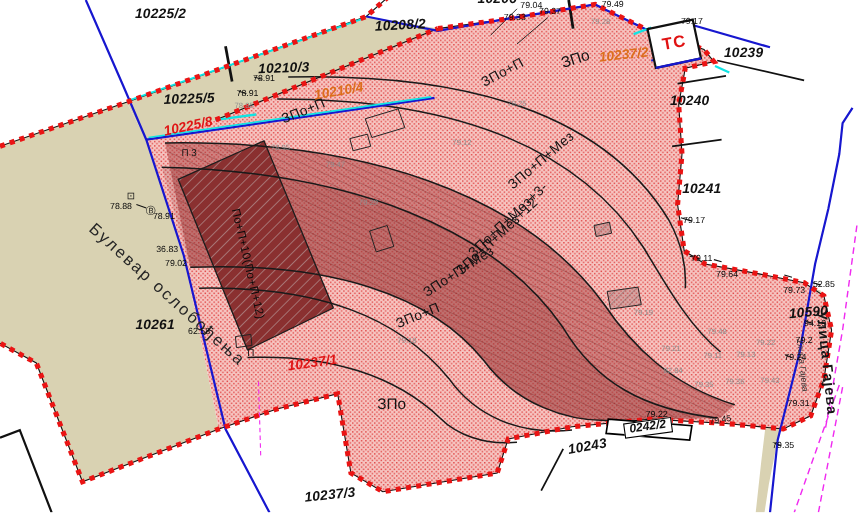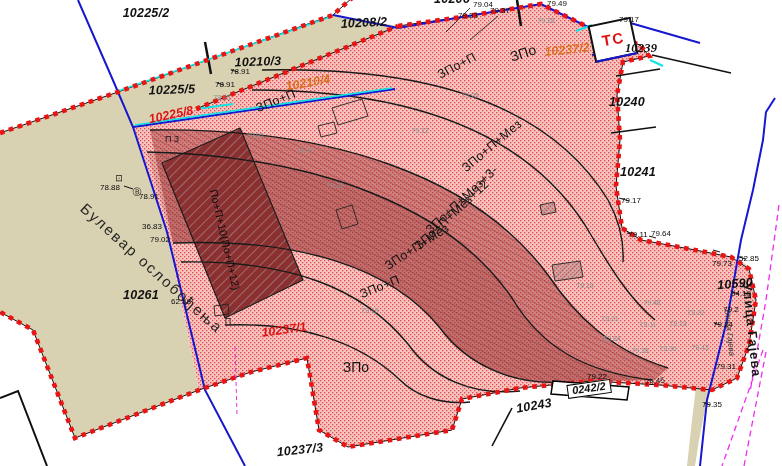--- a/index.html
+++ b/index.html
@@ -159,7 +159,7 @@
       <span class="lbl k-pr" style="left: 171px; top: 115px; --r: -12deg;">10225/8</span>
       <span class="lbl k-po" style="left: 308px; top: 83px; --r: -10deg;">10210/4</span>
       <span class="lbl k-po" style="left: 567px; top: 50px; --r: -6deg;">10237/2</span>
-      <span class="lbl k-p" style="left: 641px; top: 48px; font-family: Liberation Serif, serif; --r: 0deg;">10239</span>
+      <span class="lbl k-p" style="left: 676px; top: 48px; --r: 0deg;">10239</span>
       <span class="lbl k-p" style="left: 627px; top: 102px; text-align: center; --r: 0deg;">10240</span>
       <span class="lbl k-p" style="left: 638px; top: 172px; --r: 0deg;">10241</span>
       <span class="lbl k-p" style="left: 735px; top: 284px; --r: -5deg;">10590</span>

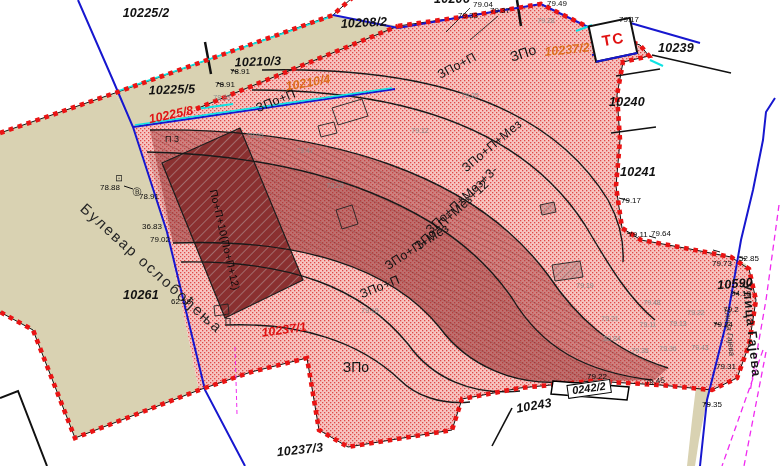--- a/index.html
+++ b/index.html
@@ -160,7 +160,7 @@
       <span class="lbl k-po" style="left: 308px; top: 83px; --r: -10deg;">10210/4</span>
       <span class="lbl k-po" style="left: 567px; top: 50px; --r: -6deg;">10237/2</span>
       <span class="lbl k-p" style="left: 676px; top: 48px; --r: 0deg;">10239</span>
-      <span class="lbl k-p" style="left: 627px; top: 102px; text-align: center; --r: 0deg;">10240</span>
+      <span class="lbl k-p" style="left: 627px; top: 92px; text-align: center; --r: 0deg;">10240</span>
       <span class="lbl k-p" style="left: 638px; top: 172px; --r: 0deg;">10241</span>
       <span class="lbl k-p" style="left: 735px; top: 284px; --r: -5deg;">10590</span>
       <span class="lbl k-p" style="left: 141px; top: 295px; --r: 0deg;">10261</span>

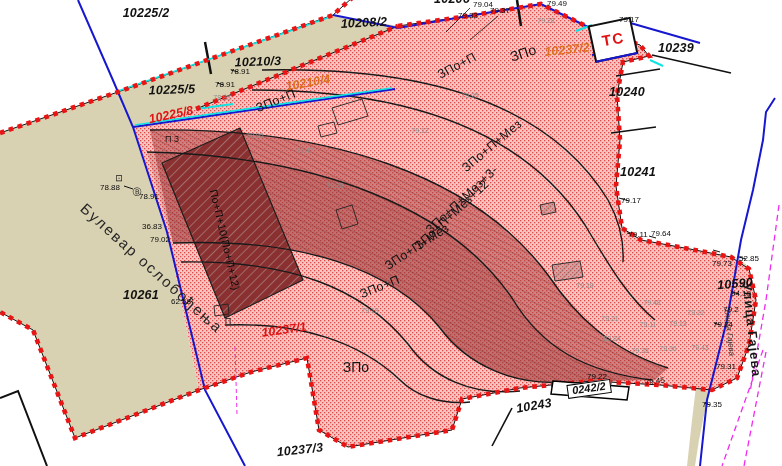--- a/index.html
+++ b/index.html
@@ -199,7 +199,7 @@
       <span class="lbl k-e" style="left: 181px; top: 302px; --r: 0deg;">62.58</span>
       <span class="lbl k-e" style="left: 631px; top: 201px; --r: 0deg;">79.17</span>
       <span class="lbl k-e" style="left: 638px; top: 235px; --r: 0deg;">79.11</span>
-      <span class="lbl k-e" style="left: 661px; top: 234px; --r: 0deg;">79.64</span>
+      <span class="lbl k-e" style="left: 661px; top: 250px; --r: 0deg;">79.64</span>
       <span class="lbl k-e" style="left: 722px; top: 264px; --r: 0deg;">79.73</span>
       <span class="lbl k-e" style="left: 749px; top: 259px; --r: 0deg;">52.85</span>
       <span class="lbl k-e" style="left: 741px; top: 294px; --r: 0deg;">94.19</span>

